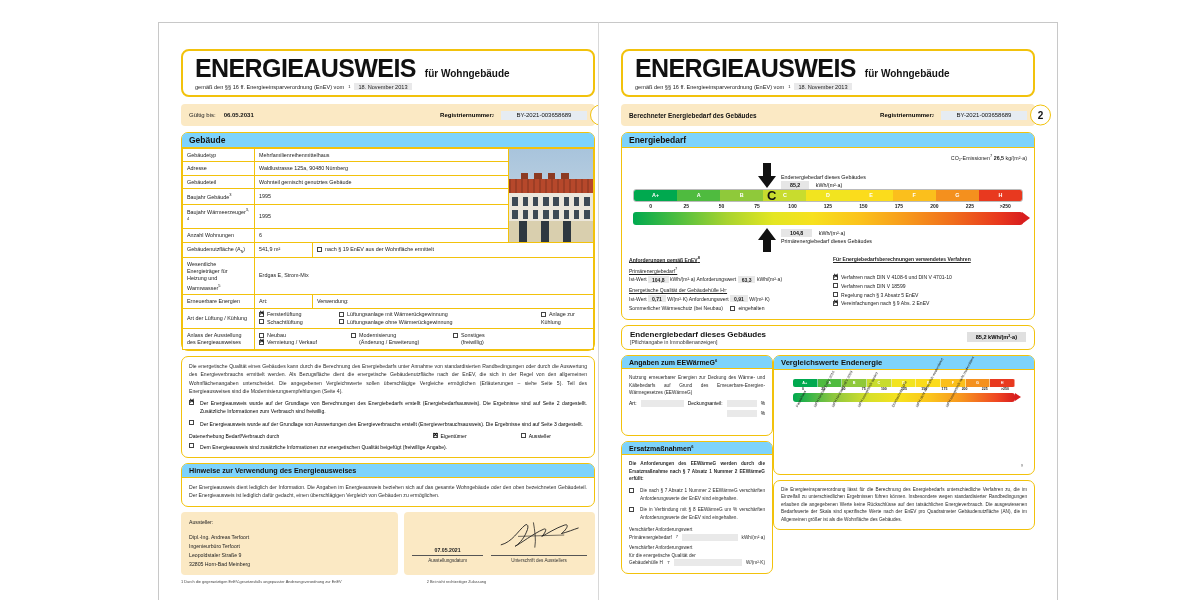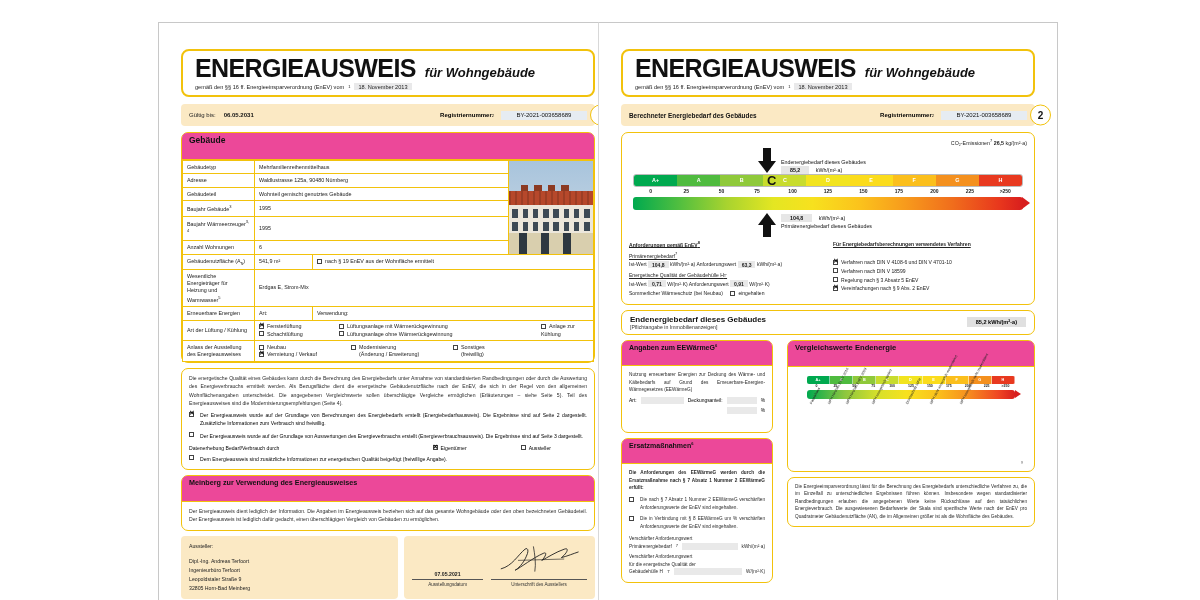--- a/index.html
+++ b/index.html
@@ -63,7 +63,7 @@
     color: #111;
     line-height: 1.02;
   }
-  .mast-sub { font-size: 13px; font-weight: bold; color: #111; font-style: italic; }
+  .mast-sub { font-size: 10px; font-weight: bold; color: #111; }
   .mast-row2 { font-size: 5.6px; color: #222; margin-top: 1.5px; display:flex; align-items:center; gap:4px;}
   .mast-date-chip { background: #e9e9ea; padding: 0.5px 4px; }
 

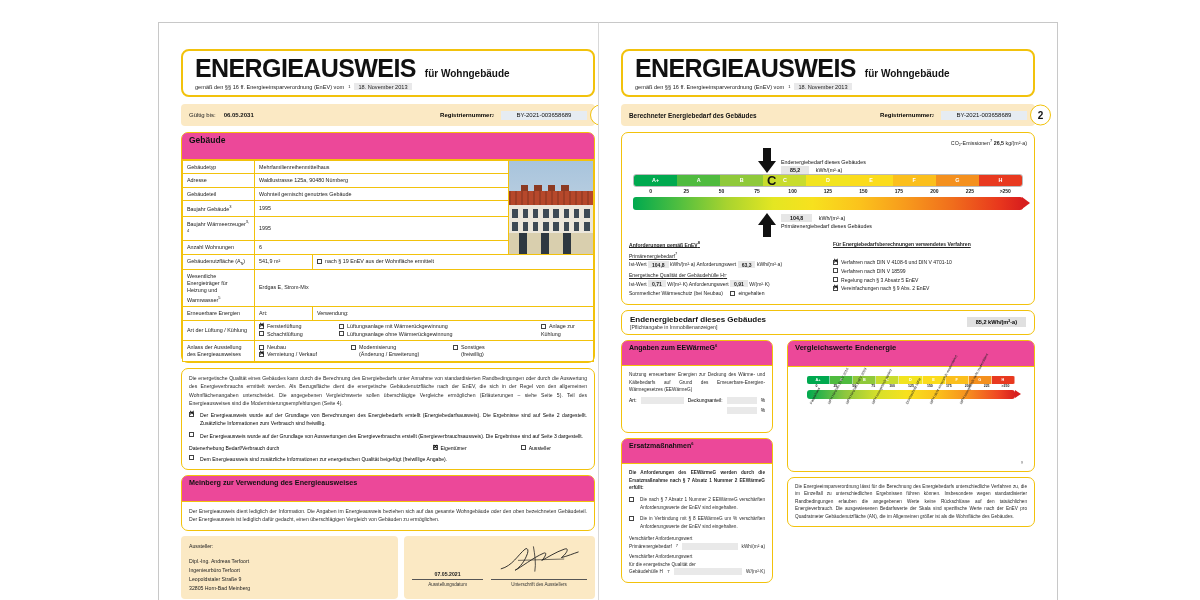--- a/index.html
+++ b/index.html
@@ -38,11 +38,11 @@
     margin-bottom: 5px;
   }
   .ybox-title {
-    background: #ec4899;
+    background: #7dd3fc;
     border-radius: 5px 5px 0 0;
     font-weight: bold;
     color: #111;
-    padding: 2px 7px 14px 7px;
+    padding: 2px 7px 2px 7px;
     border-bottom: 1.4px solid #f2c20c;
   }
   .ybox-body { padding: 5px 7px 6px 7px; }

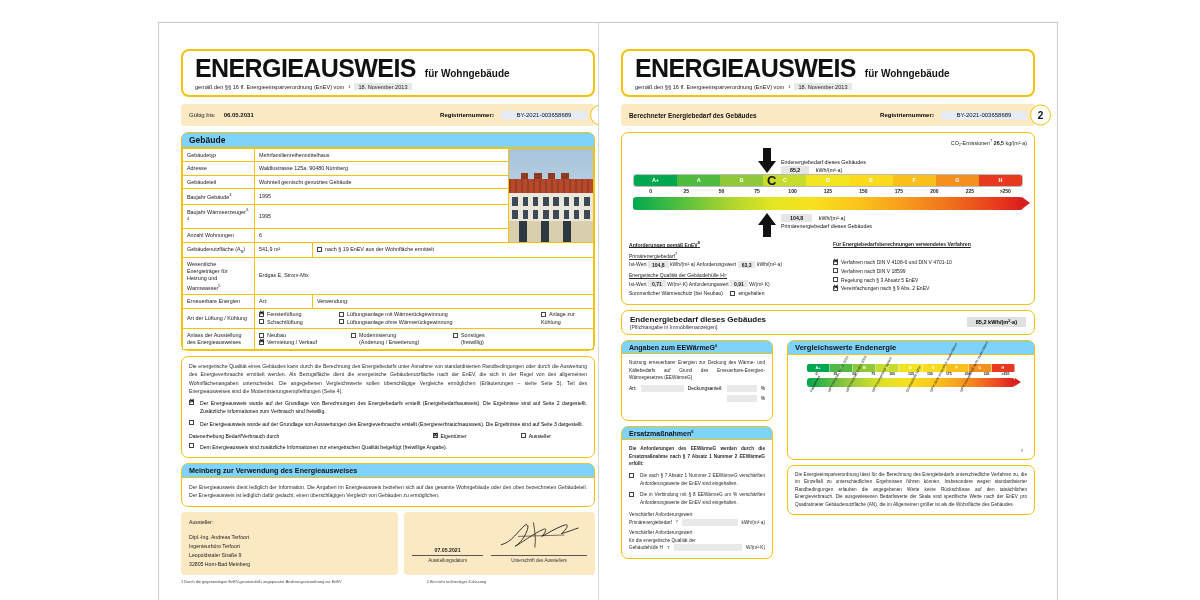--- a/index.html
+++ b/index.html
@@ -479,6 +479,7 @@
     </div>
 
     <div class="ybox">
+      <div class="ybox-title" style="font-size:8.5px">Energiebedarf</div>
       <div class="ybox-body">
         <div class="co2row">
           <span>CO₂-Emissionen</span><span class="sup">7</span>

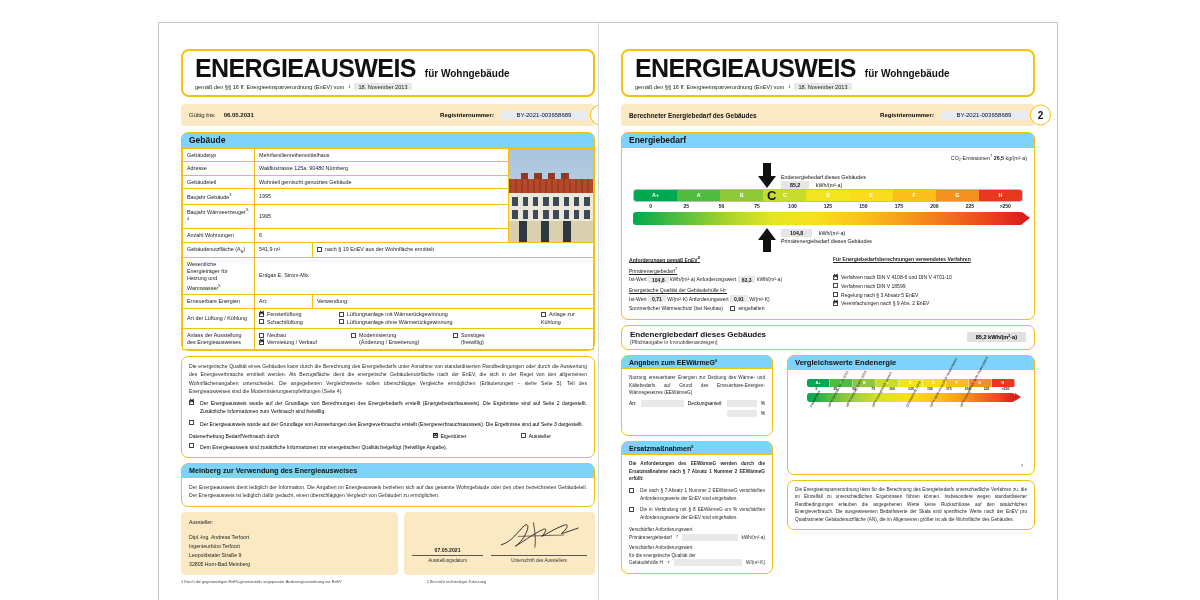--- a/index.html
+++ b/index.html
@@ -201,7 +201,7 @@
   .endbar .valchip { background:#e0e0e0; padding:2px 9px; font-size:5.6px; font-weight:bold; }
 
   
-  .twocol { display:flex; gap:14px; }
+  .twocol { display:flex; gap:0; }
   .col-a { width: 152px; }
   .col-b { flex: 1; }
   .smalltxt { font-size:4.7px; line-height:1.6; color:#2a2a2a; text-align: justify;}

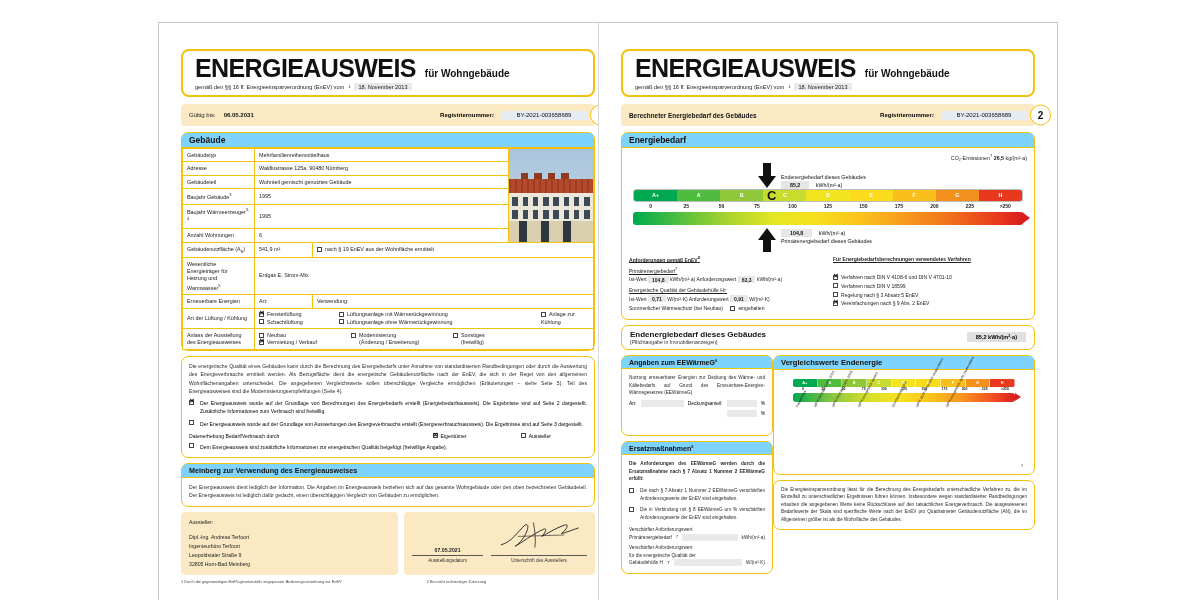--- a/index.html
+++ b/index.html
@@ -413,7 +413,7 @@
     </div>
 
     <div class="ybox">
-      <div class="ybox-title" style="font-size:7.2px">Meinberg zur Verwendung des Energieausweises</div>
+      <div class="ybox-title" style="font-size:7.2px">Hinweise zur Verwendung des Energieausweises</div>
       <div class="ybox-body">
         <div class="ptext">Der Energieausweis dient lediglich der Information. Die Angaben im Energieausweis beziehen sich auf das gesamte Wohngebäude oder den oben bezeichneten Gebäudeteil. Der Energieausweis ist lediglich dafür gedacht, einen überschlägigen Vergleich von Gebäuden zu ermöglichen.</div>
       </div>

